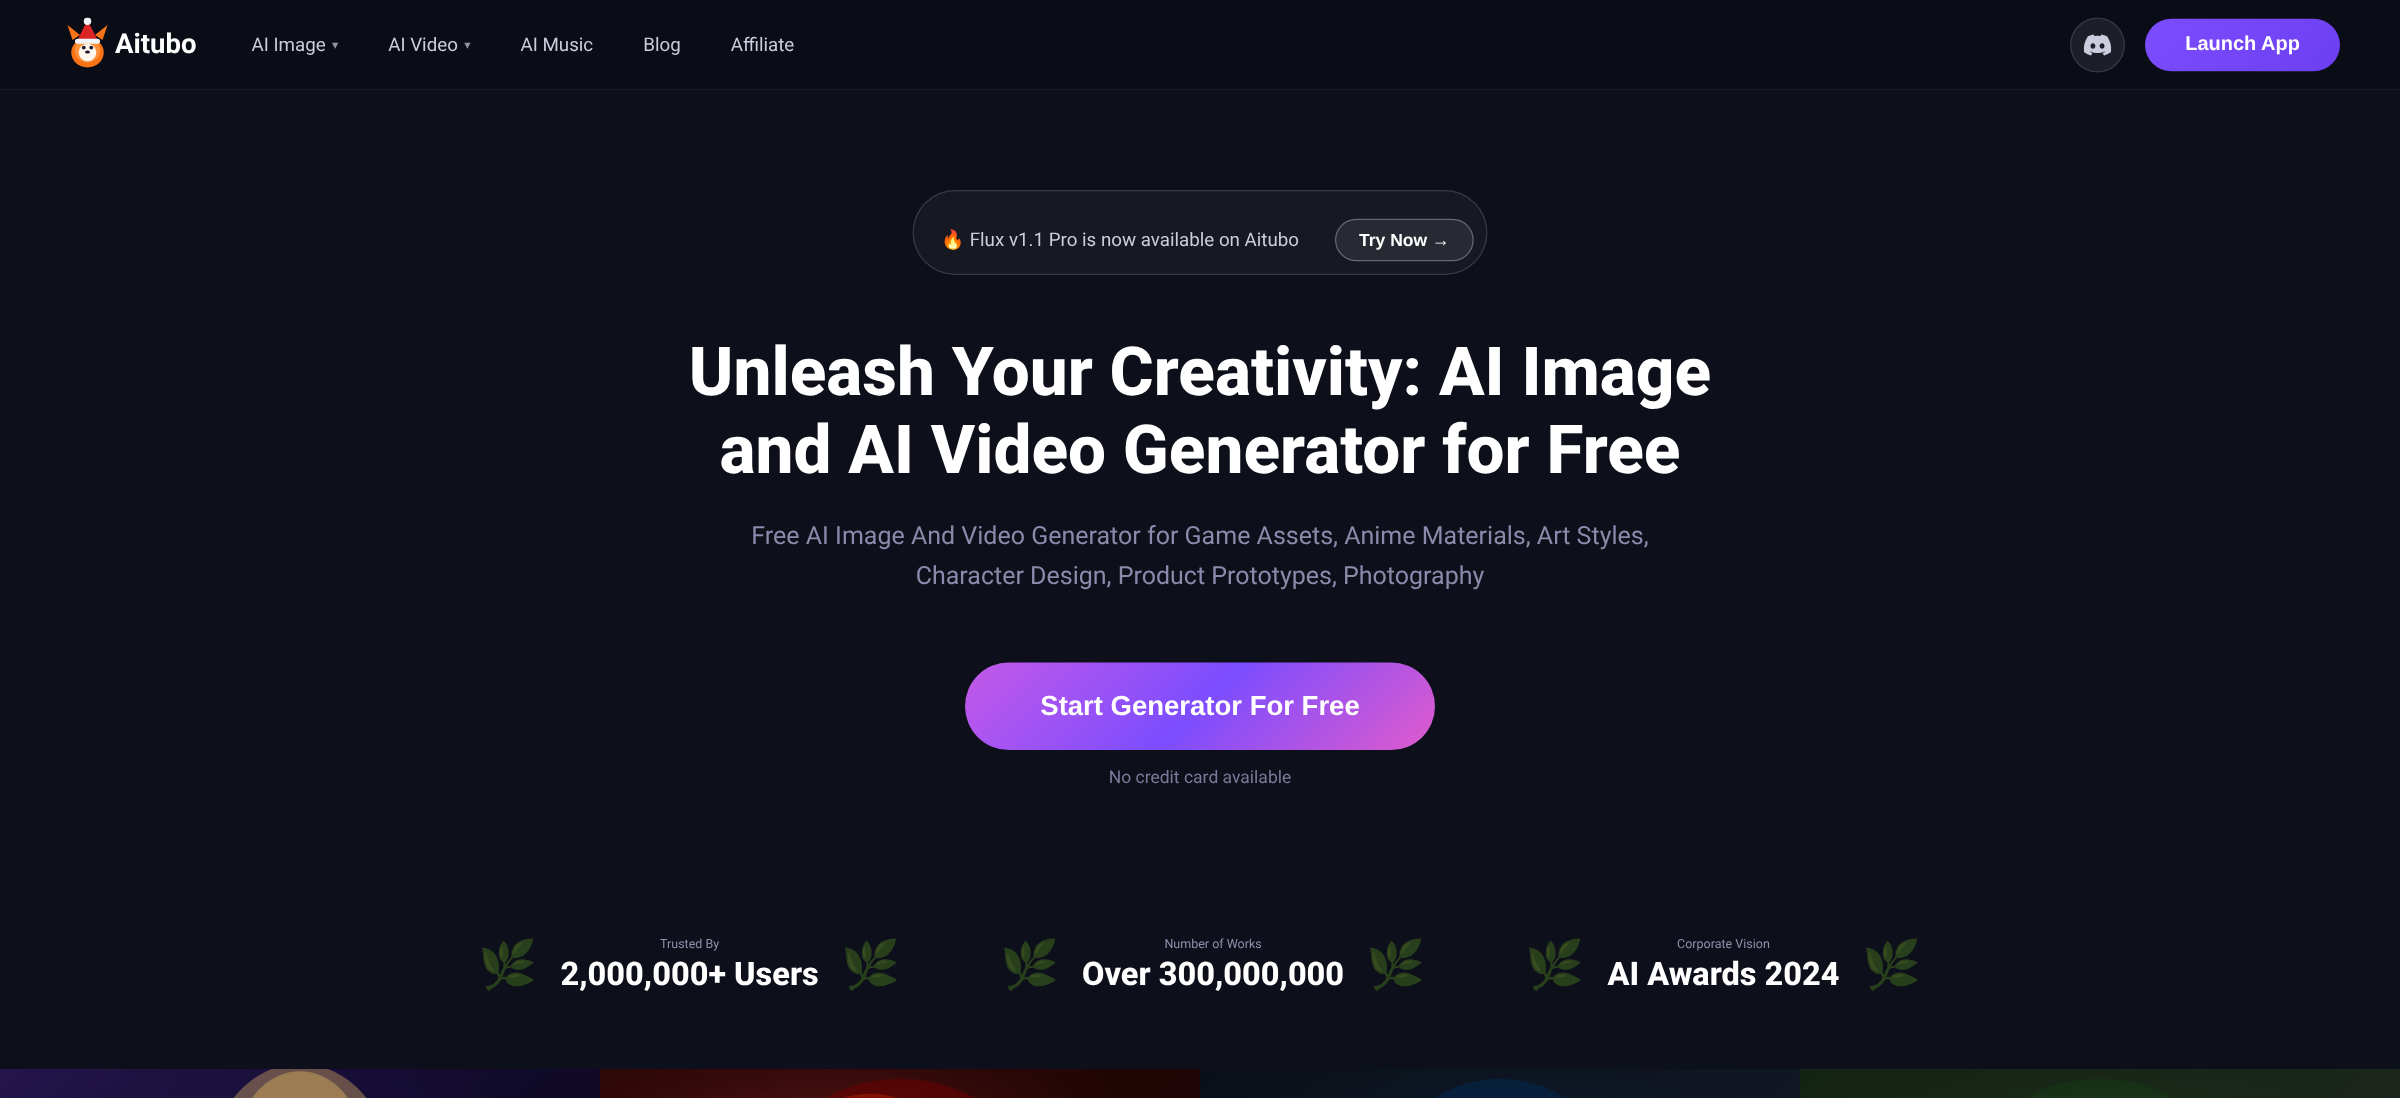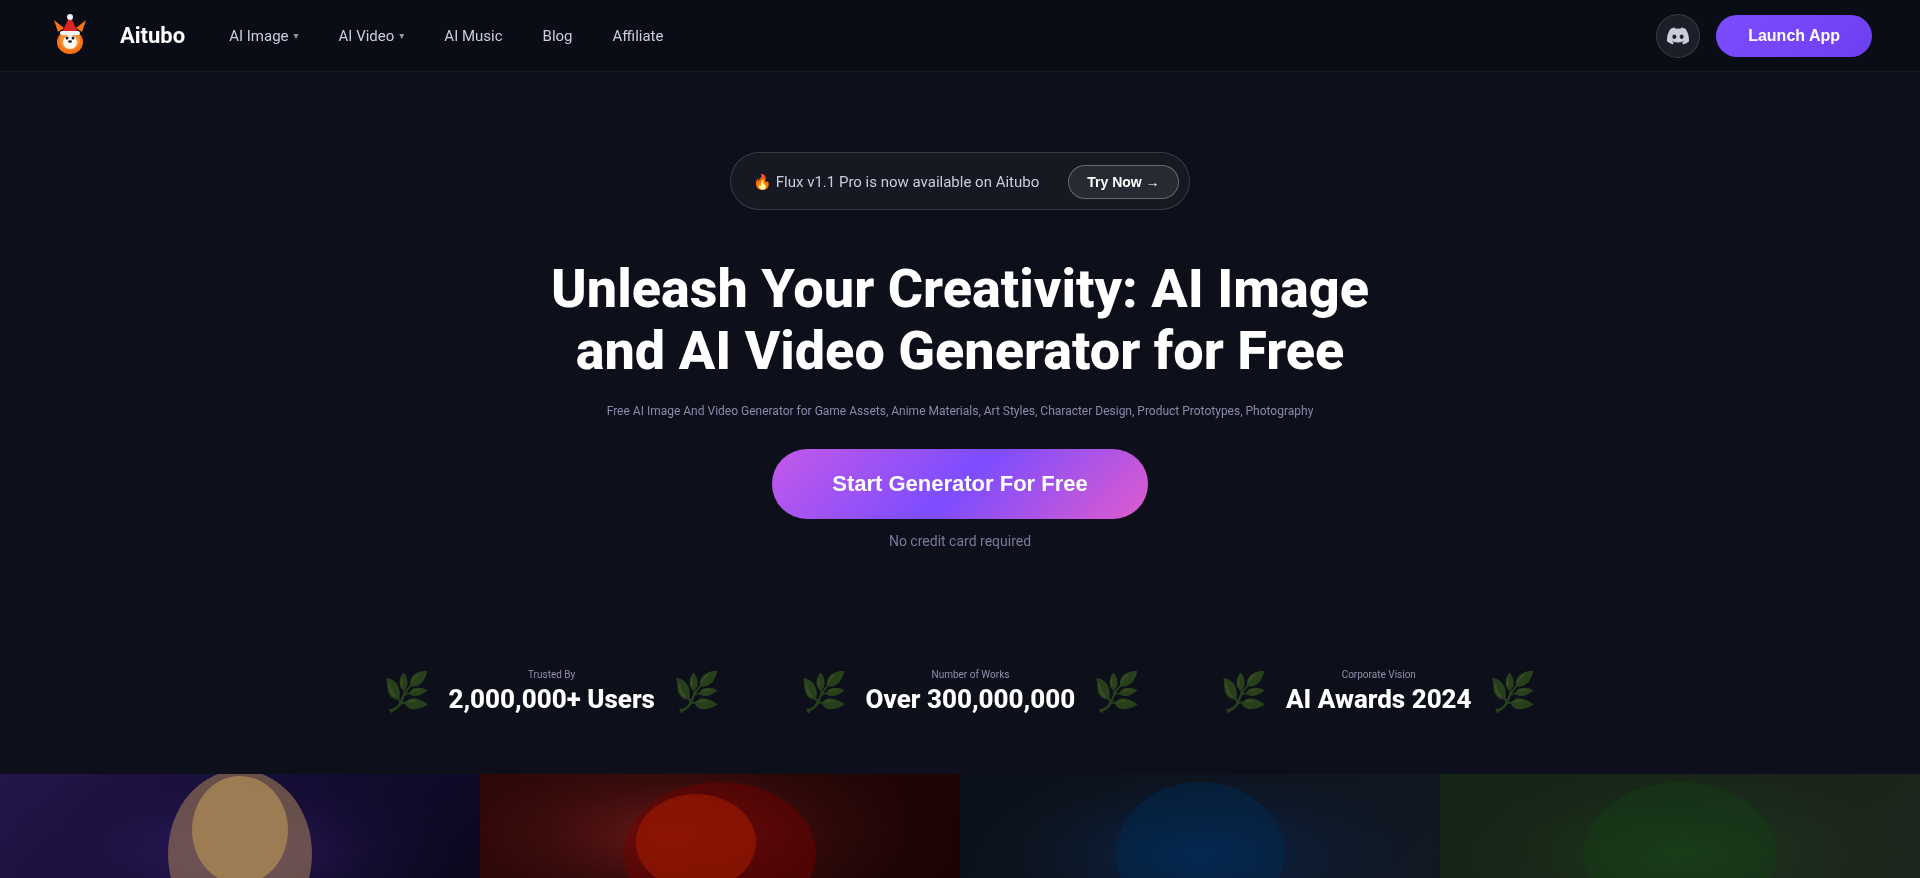--- a/index.html
+++ b/index.html
@@ -40,7 +40,7 @@
     .logo-area {
       display: flex;
       align-items: center;
-      gap: 28px;
+      gap: 0;
       cursor: pointer;
     }
 

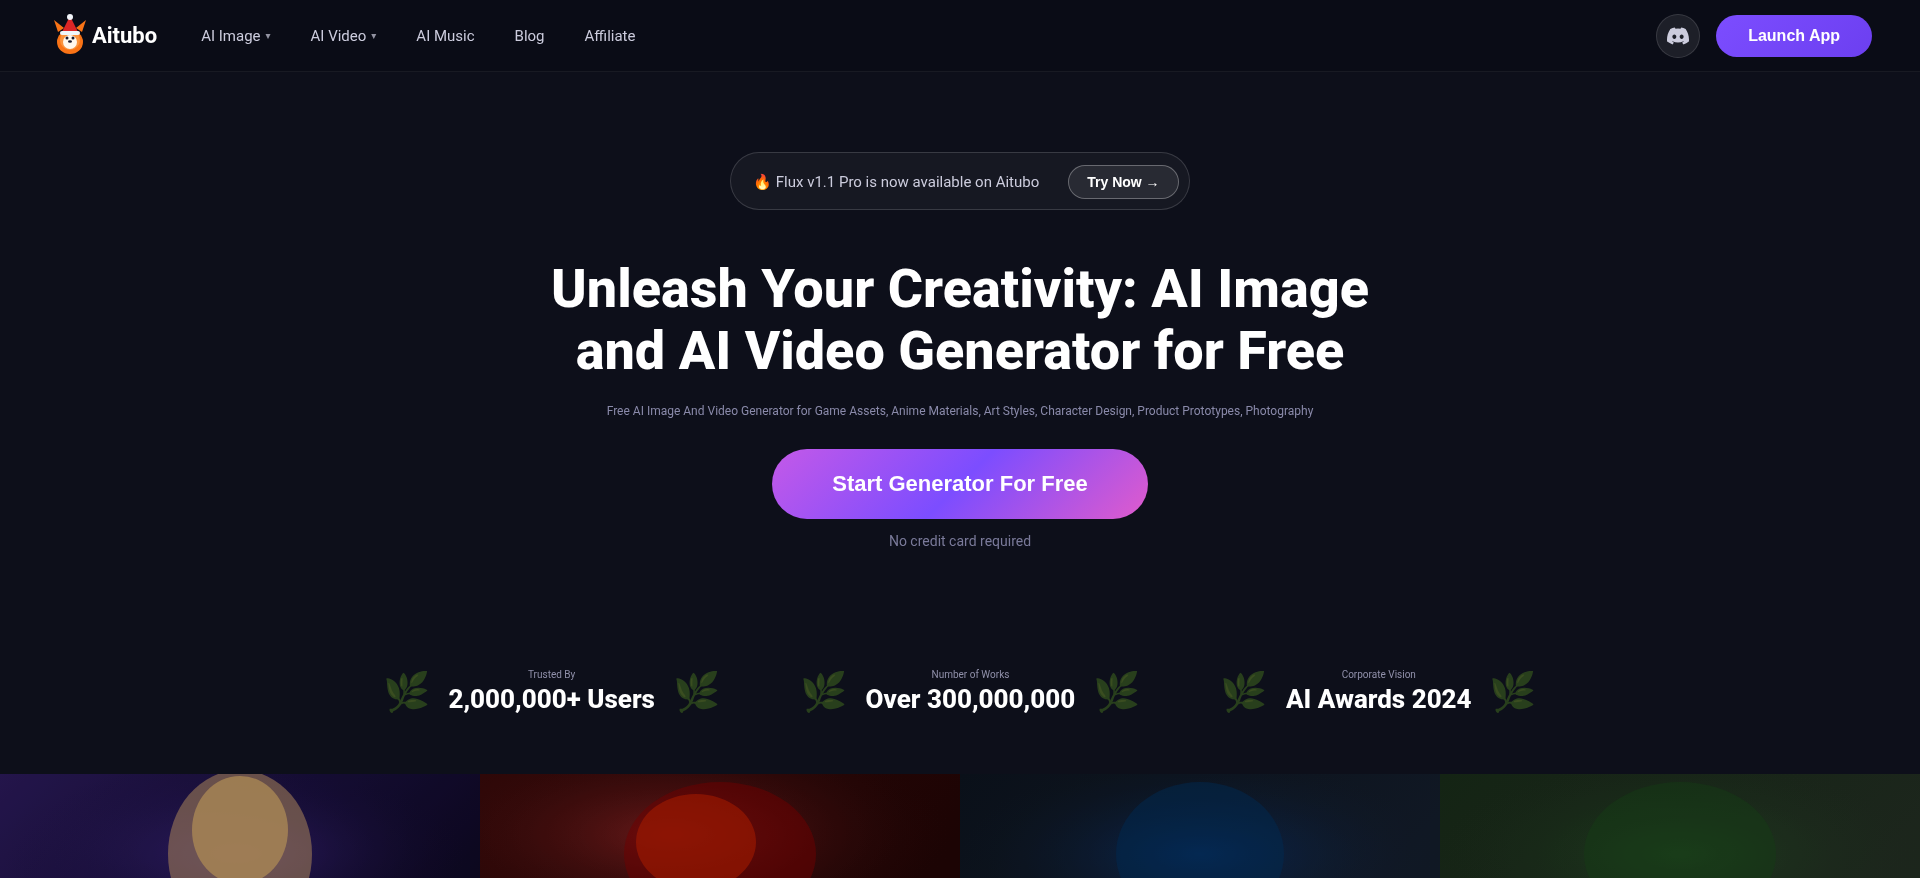--- a/index.html
+++ b/index.html
@@ -127,7 +127,7 @@
       background: rgba(255,255,255,0.04);
       border: 1px solid rgba(255,255,255,0.15);
       border-radius: 40px;
-      padding: 12px 10px 10px 22px;
+      padding: 22px 10px 10px 22px;
       margin-bottom: 48px;
       font-size: 15px;
       color: #ccccdd;

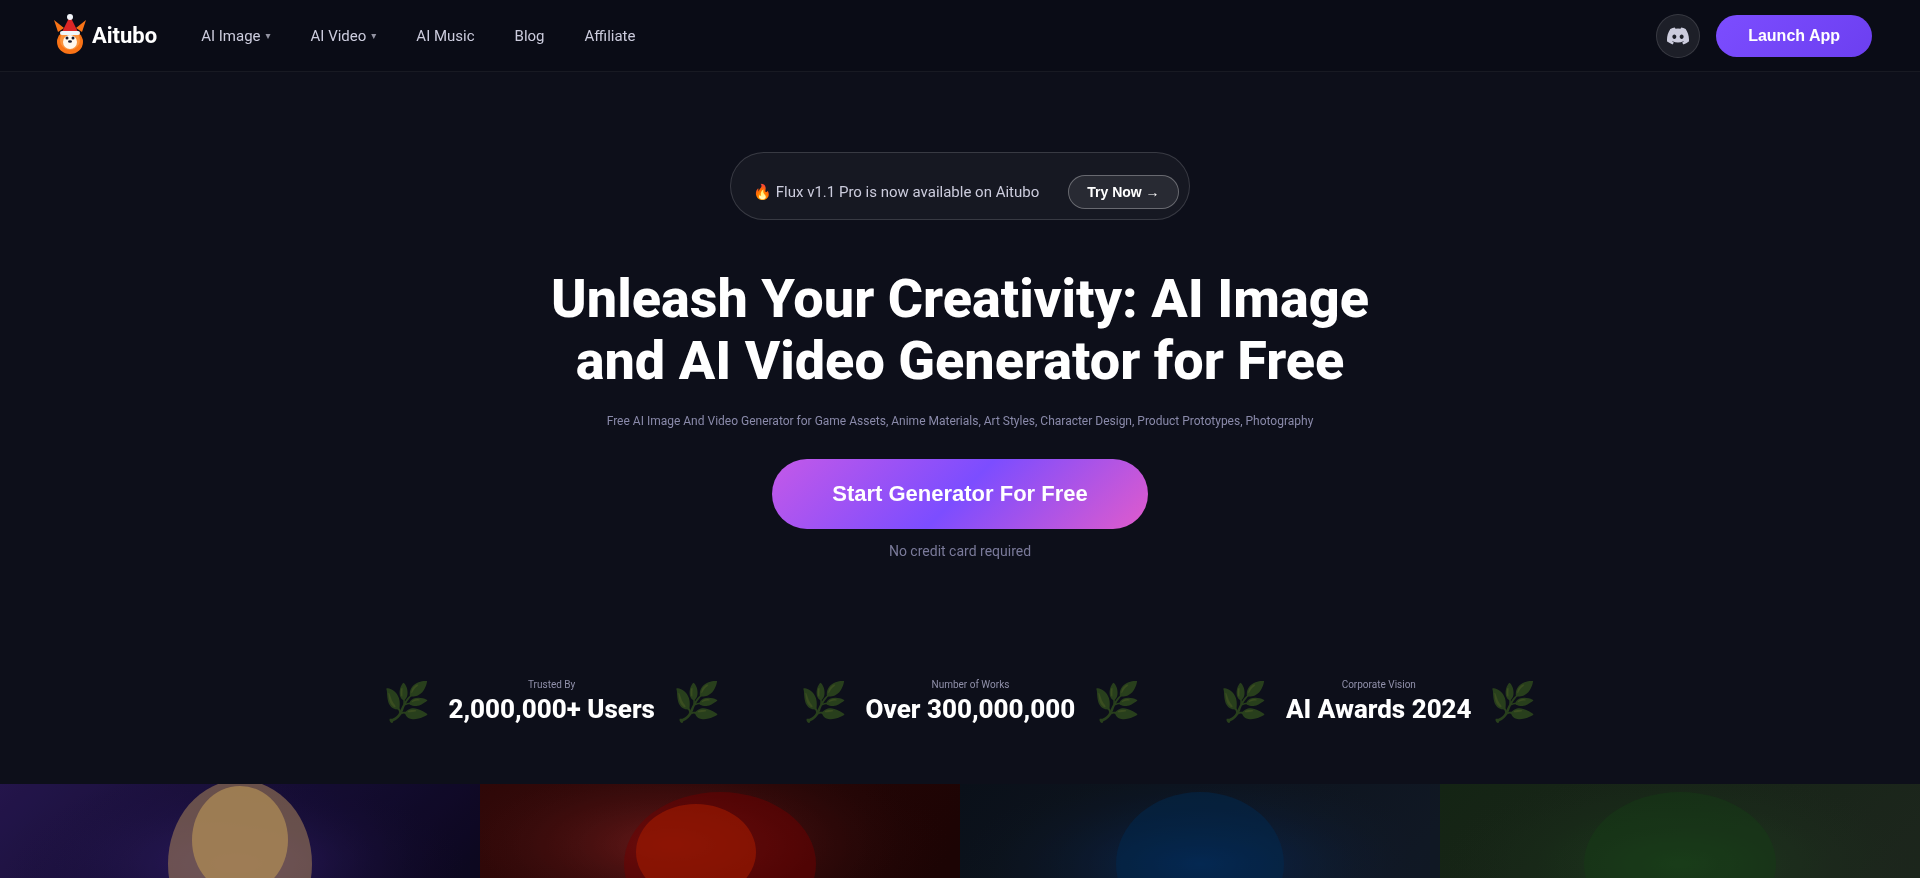--- a/index.html
+++ b/index.html
@@ -154,10 +154,10 @@
     }
 
     .hero-subtitle {
-      font-size: 12px;
+      font-size: 20px;
       color: #8a8aaa;
       max-width: 760px;
-      margin-bottom: 28px;
+      margin-bottom: 54px;
       line-height: 1.6;
     }
 

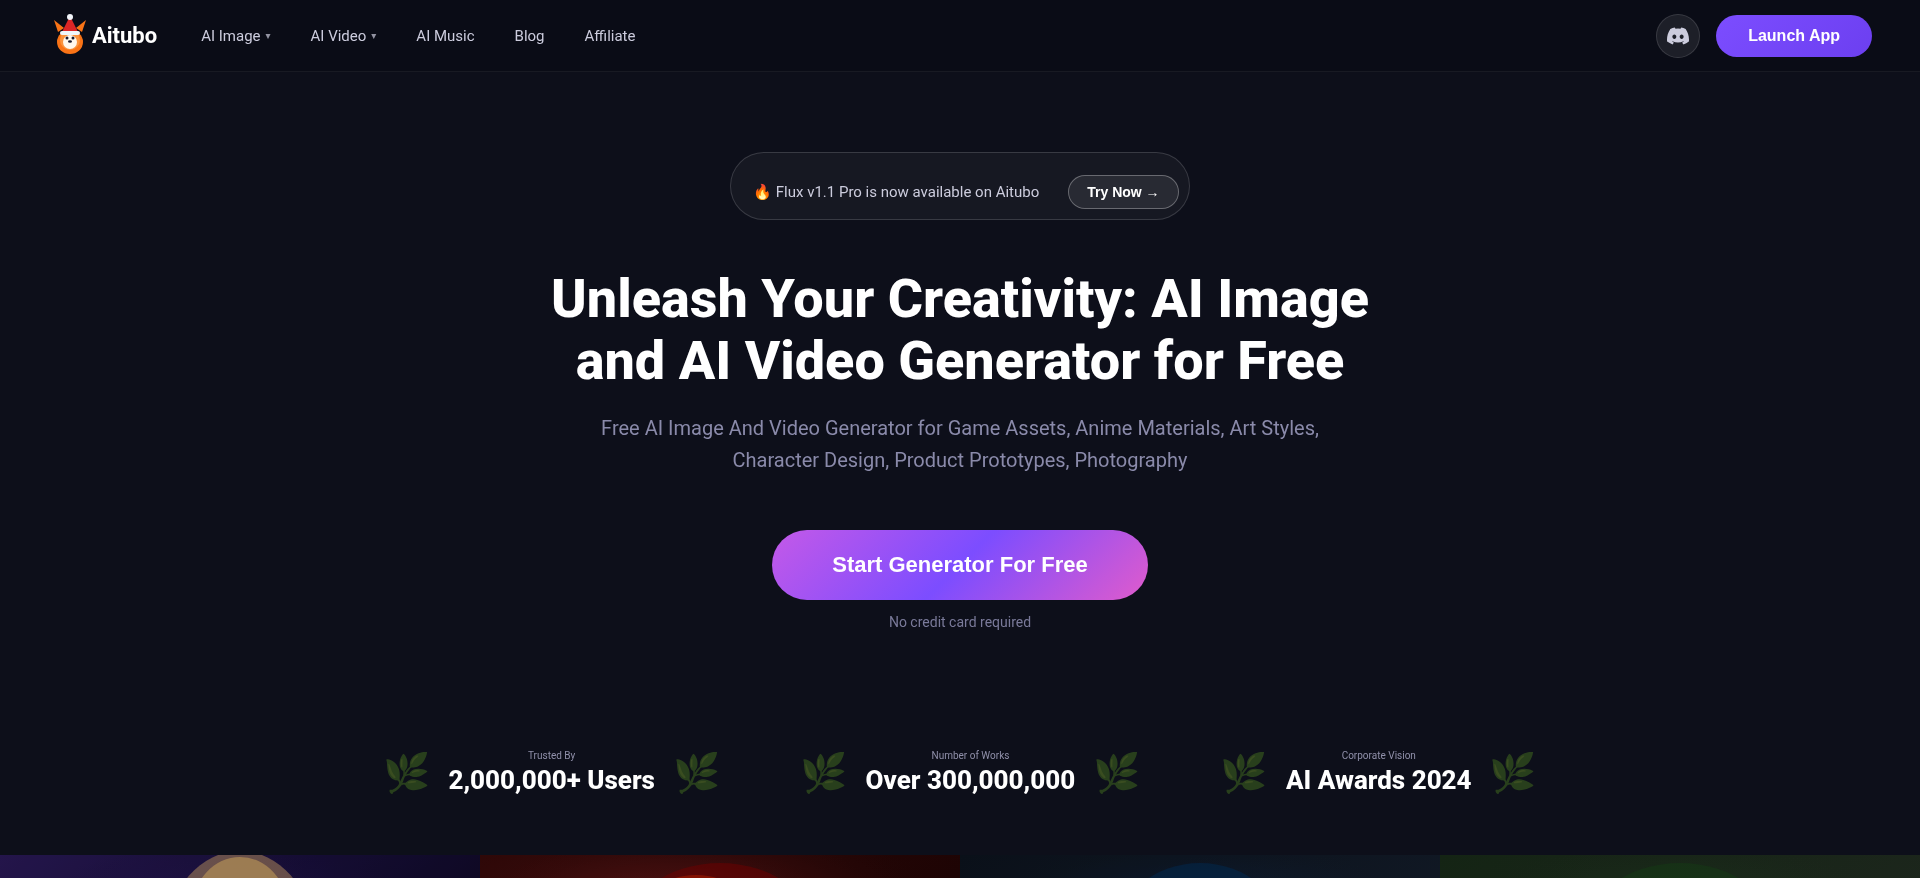--- a/index.html
+++ b/index.html
@@ -318,7 +318,7 @@
   <p class="hero-subtitle">Free AI Image And Video Generator for Game Assets, Anime Materials, Art Styles, Character Design, Product Prototypes, Photography</p>
 
   <button class="cta-btn">Start Generator For Free</button>
-  <span class="no-credit-text">No credit card required</span>
+  <span class="no-credit-text">No credit card available</span>
 </section>
 
 <div class="stats-row">

